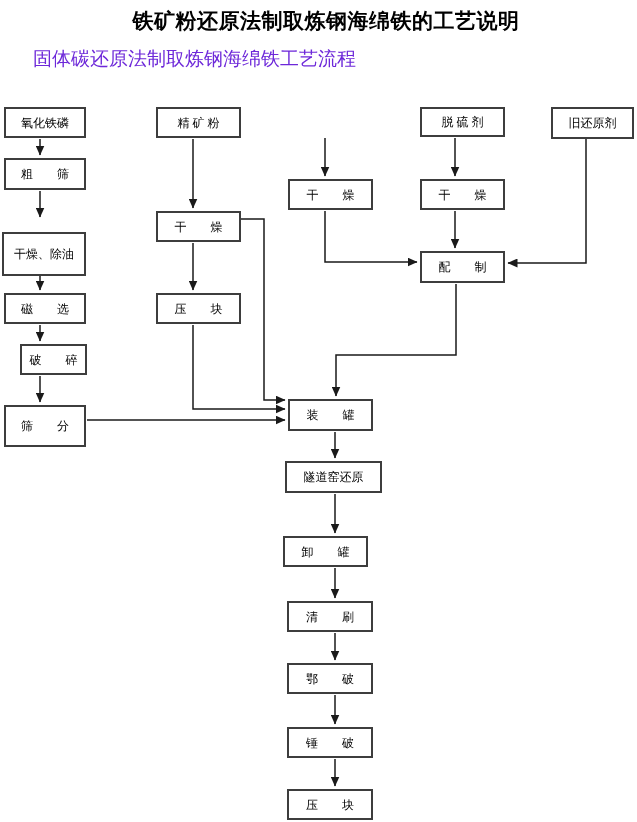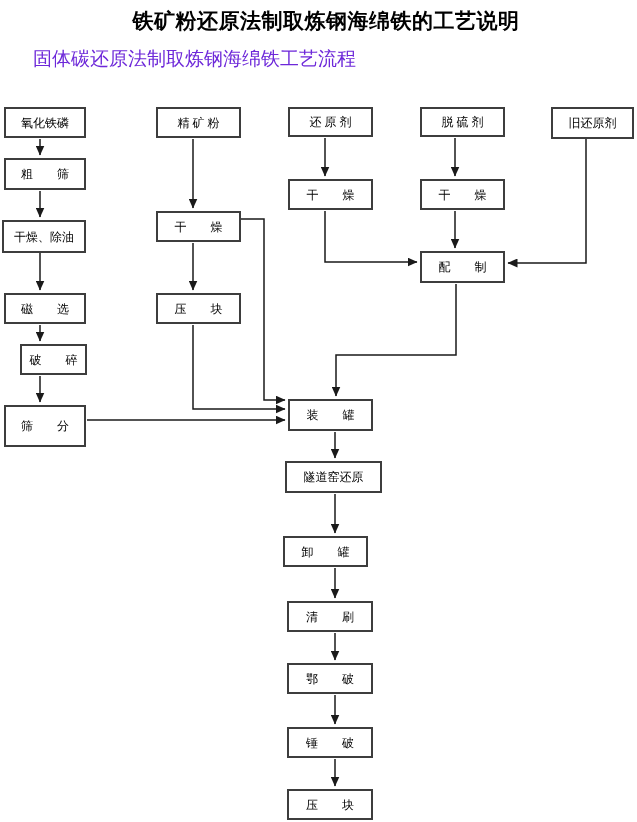--- a/index.html
+++ b/index.html
@@ -116,7 +116,6 @@
   <div class="node" style="left:156px; top:211px; width:85px; height:31px">干　　燥</div>
   <div class="node" style="left:156px; top:293px; width:85px; height:31px">压　　块</div>
 
-  <div class="node" style="left:288px; top:107px; width:85px; height:30px">还 原 剂</div>
   <div class="node" style="left:288px; top:179px; width:85px; height:31px">干　　燥</div>
 
   <div class="node" style="left:420px; top:107px; width:85px; height:30px">脱 硫 剂</div>

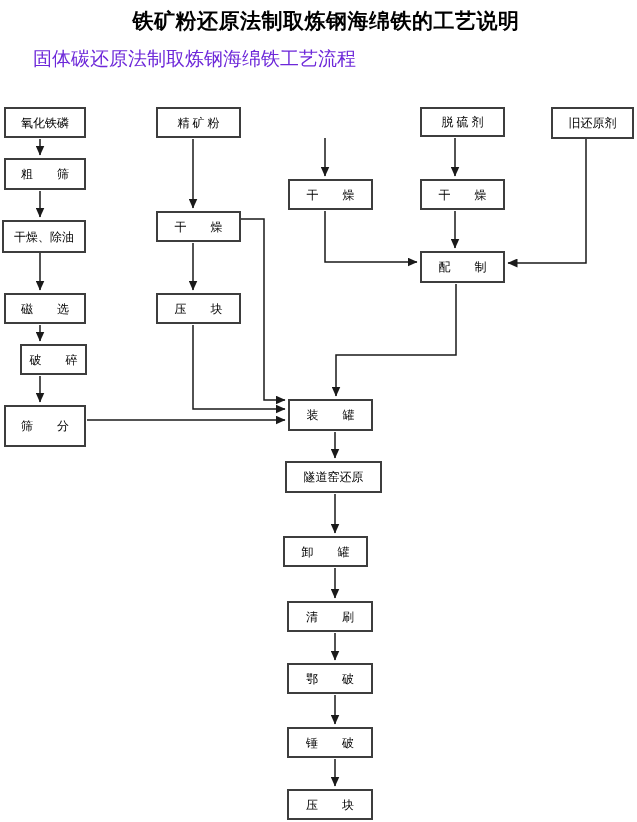--- a/index.html
+++ b/index.html
@@ -107,7 +107,7 @@
 
   <div class="node" style="left:4px;   top:107px; width:82px; height:31px">氧化铁磷</div>
   <div class="node" style="left:4px;   top:158px; width:82px; height:32px">粗　　筛</div>
-  <div class="node" style="left:2px;   top:220px; width:84px; height:33px">干燥、除油</div>
+  <div class="node" style="left:2px;   top:232px; width:84px; height:44px">干燥、除油</div>
   <div class="node" style="left:4px;   top:293px; width:82px; height:31px">磁　　选</div>
   <div class="node" style="left:20px;   top:344px; width:67px; height:31px">破　　碎</div>
   <div class="node" style="left:4px;   top:405px; width:82px; height:42px">筛　　分</div>

